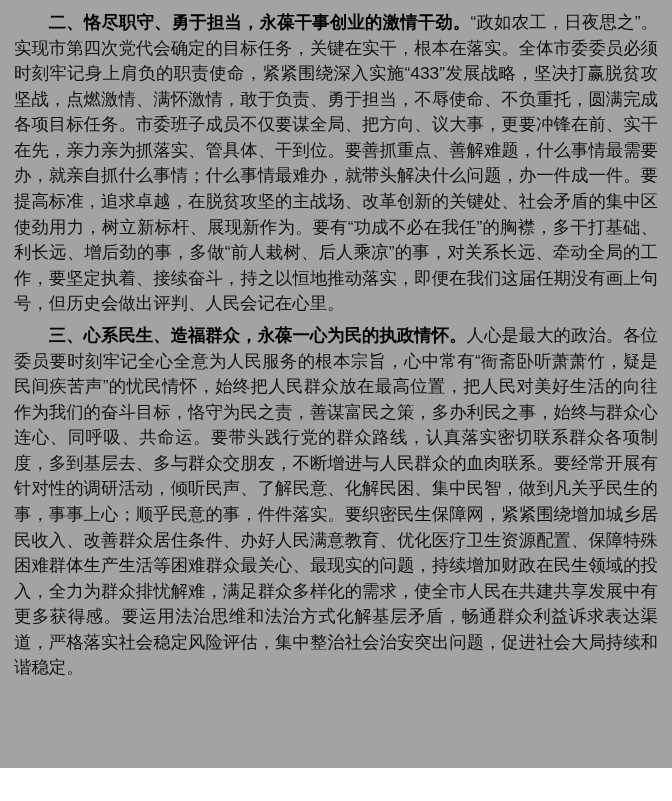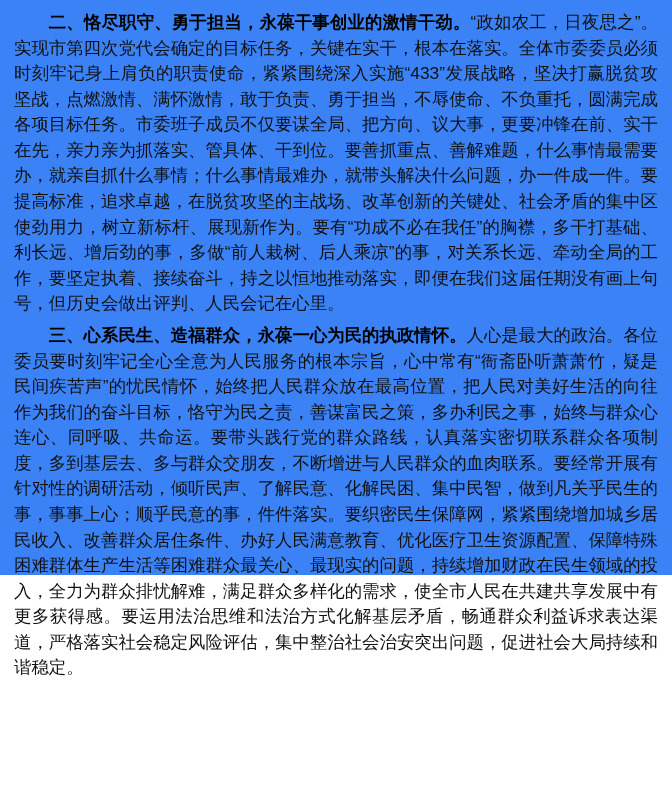--- a/index.html
+++ b/index.html
@@ -17,9 +17,9 @@
   .page {
     box-sizing: border-box;
     width: 672px;
-    height: 575px;
+    height: 768px;
     padding: 10px 14px 6px 14px;
-    background: #3b82f6;
+    background: #a3a3a3;
   }
   .para {
     margin: 0 0 6px 0;

